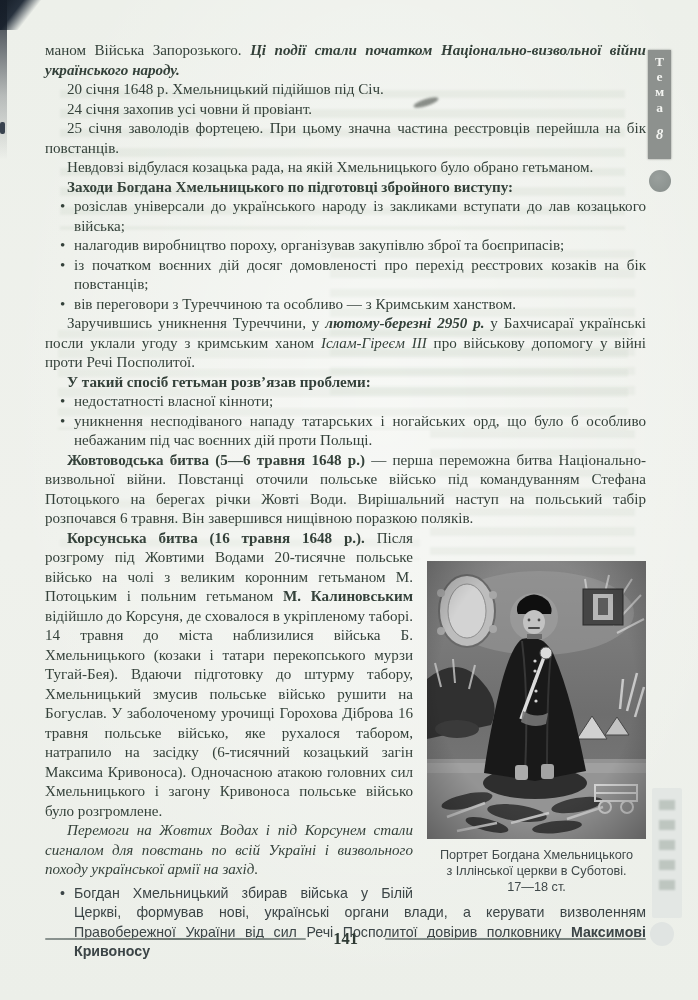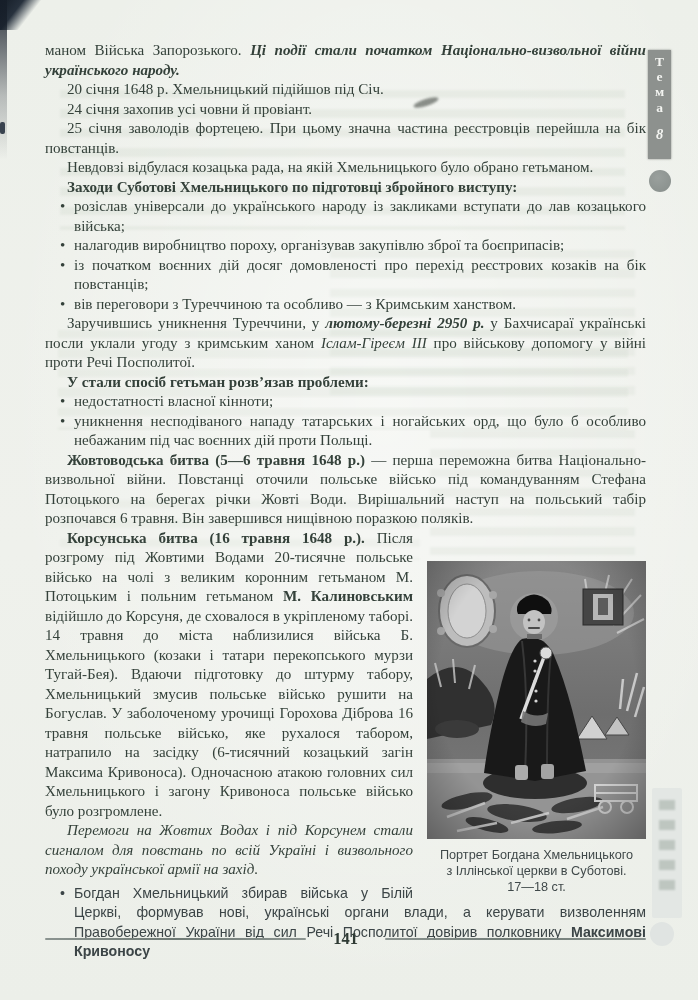--- a/index.html
+++ b/index.html
@@ -115,7 +115,7 @@
     <p class="indent">25 січня заволодів фортецею. При цьому значна частина реєстровців перейшла на бік повстанців.</p>
     <p class="indent">Невдовзі відбулася козацька рада, на якій Хмельницького було обрано гетьманом.</p>
 
-    <p class="indent b">Заходи Суботові Хмельницького по підготовці збройного виступу:</p>
+    <p class="indent b">Заходи Богдана Хмельницького по підготовці збройного виступу:</p>
     <ul class="dots">
       <li>розіслав універсали до українського народу із закликами вступати до лав козацького війська;</li>
       <li>налагодив виробництво пороху, організував закупівлю зброї та боєприпасів;</li>

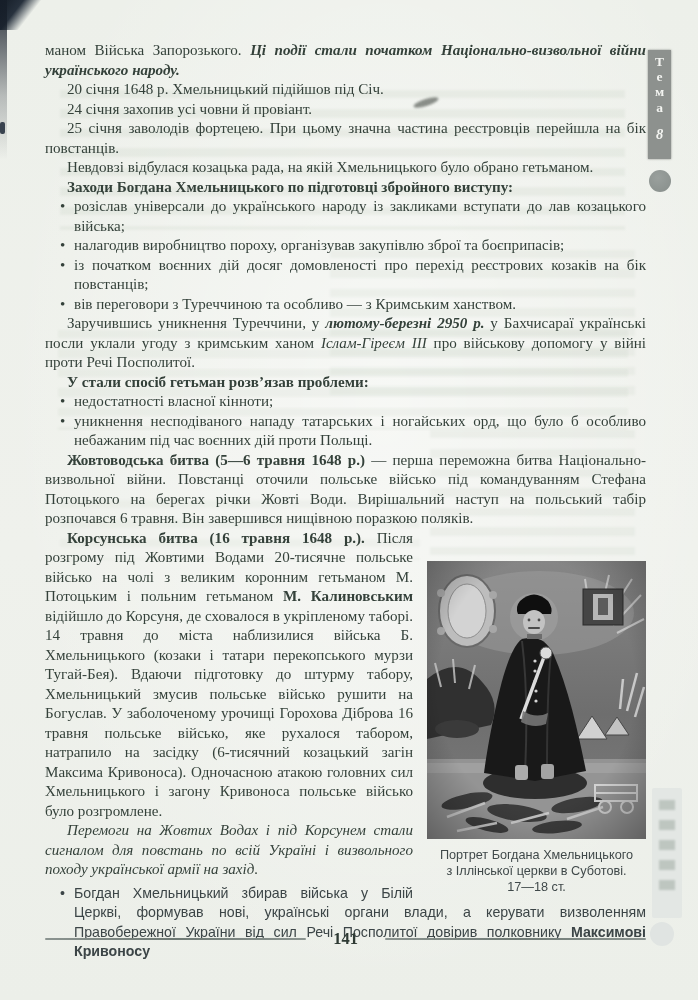--- a/index.html
+++ b/index.html
@@ -125,7 +125,7 @@
 
     <p class="indent"><span>Заручившись уникнення Туреччини, у </span><span class="bi">лютому-березні 2950 р.</span><span> у Бахчисараї українські посли уклали угоду з кримським ханом </span><span class="i">Іслам-Гіреєм III</span><span> про військову допомогу у війні проти Речі Посполитої.</span></p>
 
-    <p class="indent b">У стали спосіб гетьман розв’язав проблеми:</p>
+    <p class="indent b">У такий спосіб гетьман розв’язав проблеми:</p>
     <ul class="dots">
       <li>недостатності власної кінноти;</li>
       <li>уникнення несподіваного нападу татарських і ногайських орд, що було б особливо небажаним під час воєнних дій проти Польщі.</li>

